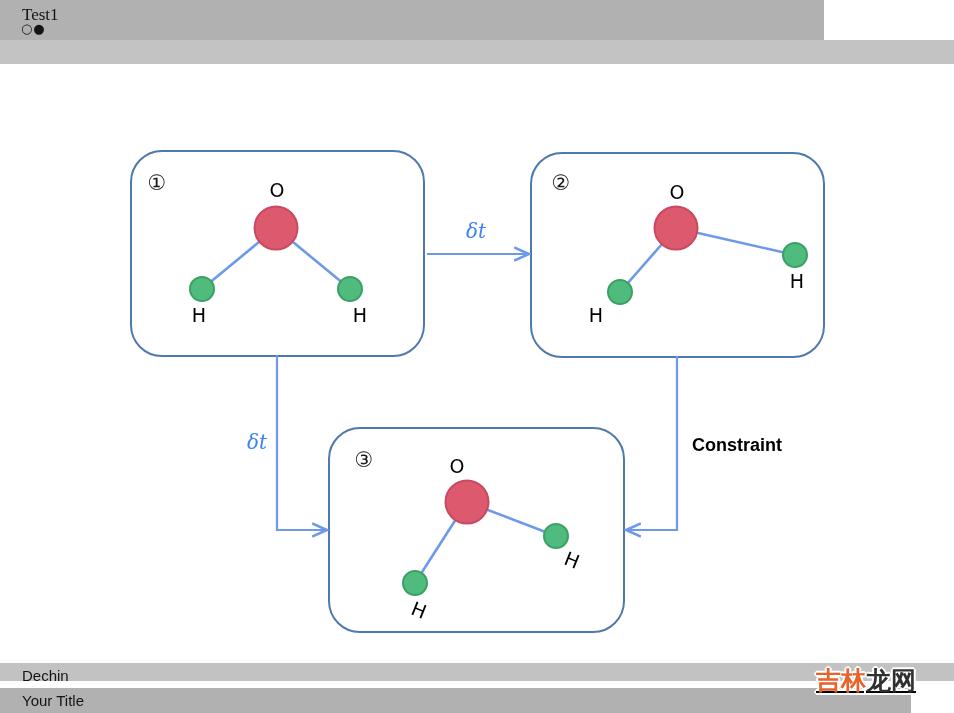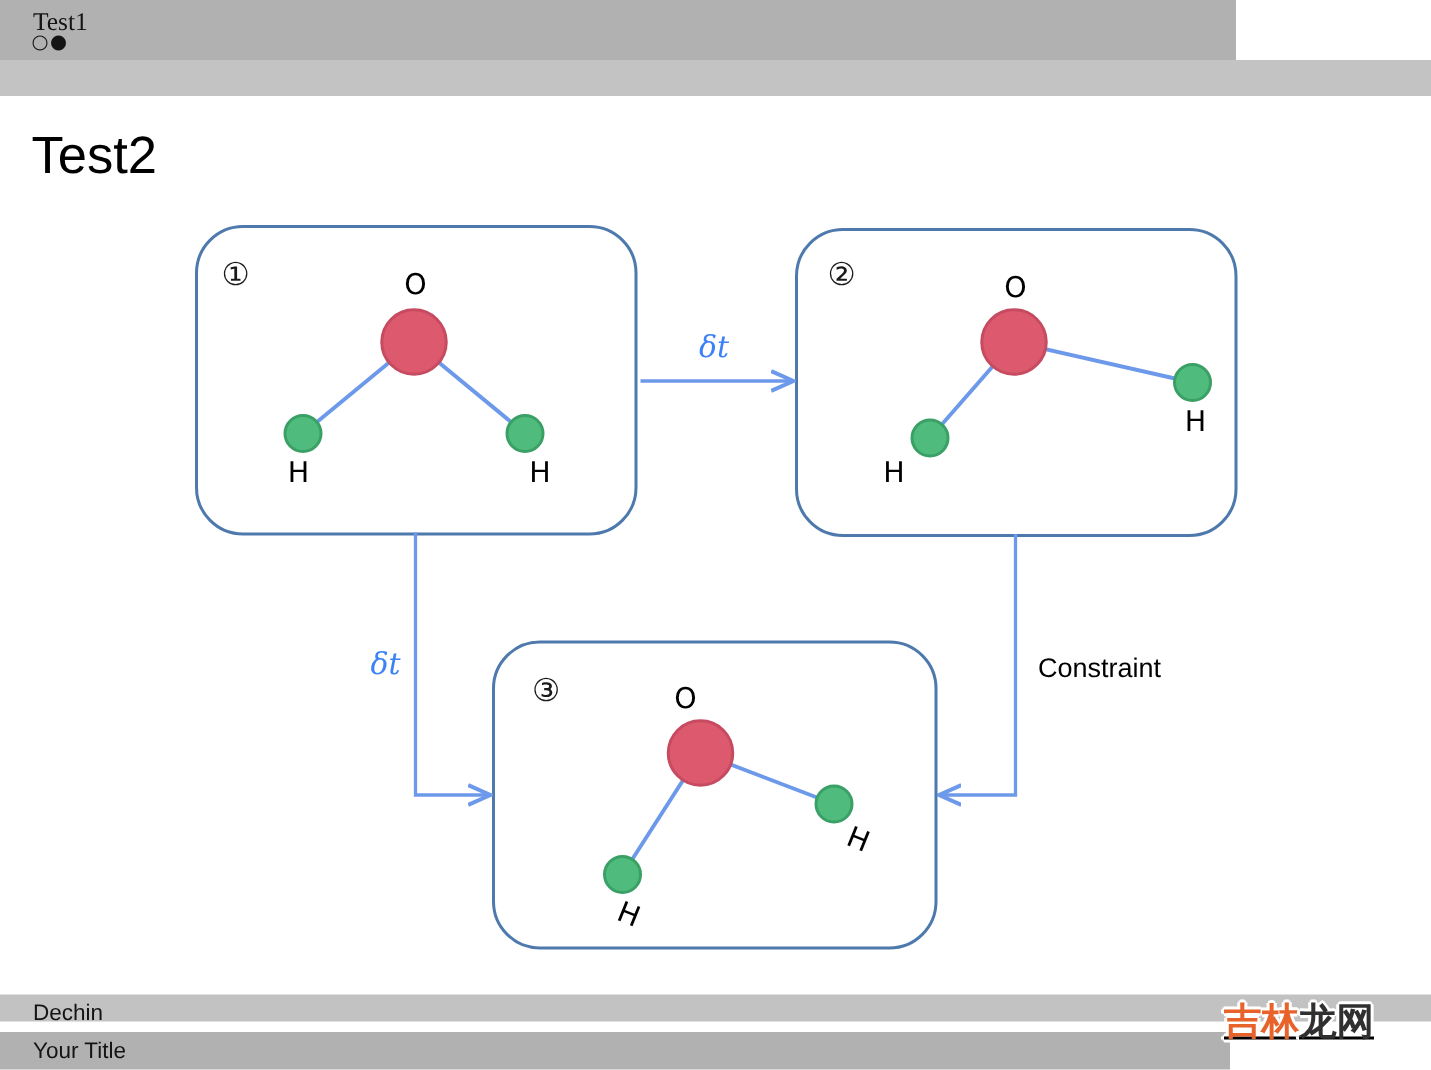--- a/index.html
+++ b/index.html
@@ -61,7 +61,6 @@
   </div>
   <div class="hbar2"></div>
 
-  <div class="slide-title">Test2</div>
 
   <div class="state-box box1"></div>
   <div class="state-box box2"></div>

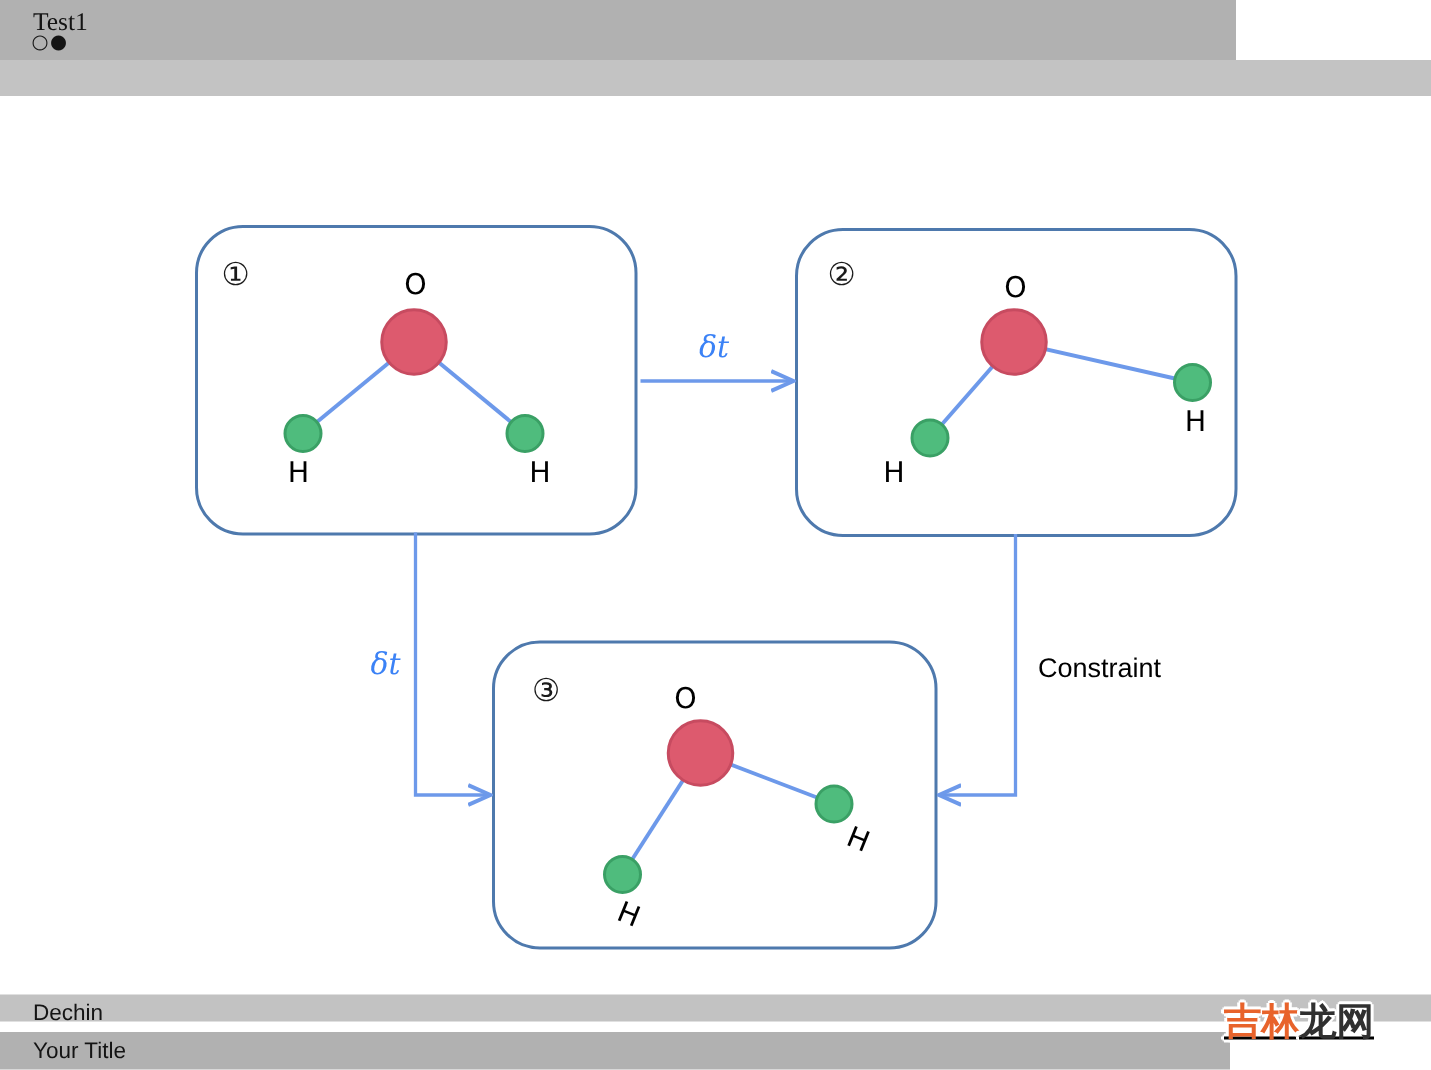--- a/index.html
+++ b/index.html
@@ -40,7 +40,7 @@
   .atom-lbl{font-family:"DejaVu Sans", sans-serif;font-size:19px;color:#000;}
   .rot{transform:translateX(-50%) rotate(22deg);}
   .math{font-family:"DejaVu Serif", serif;font-style:italic;font-size:20px;color:#3b82f6;text-align:right;}
-  .constraint{position:absolute;left:692px;top:435px;font-size:18px;color:#000;white-space:nowrap;}
+  .constraint{position:absolute;left:692px;top:435px;font-size:18px;color:#000;white-space:nowrap;font-weight:bold;}
 
   
   .watermark{position:absolute;left:816px;top:664px;font-family:sans-serif;font-size:25px;

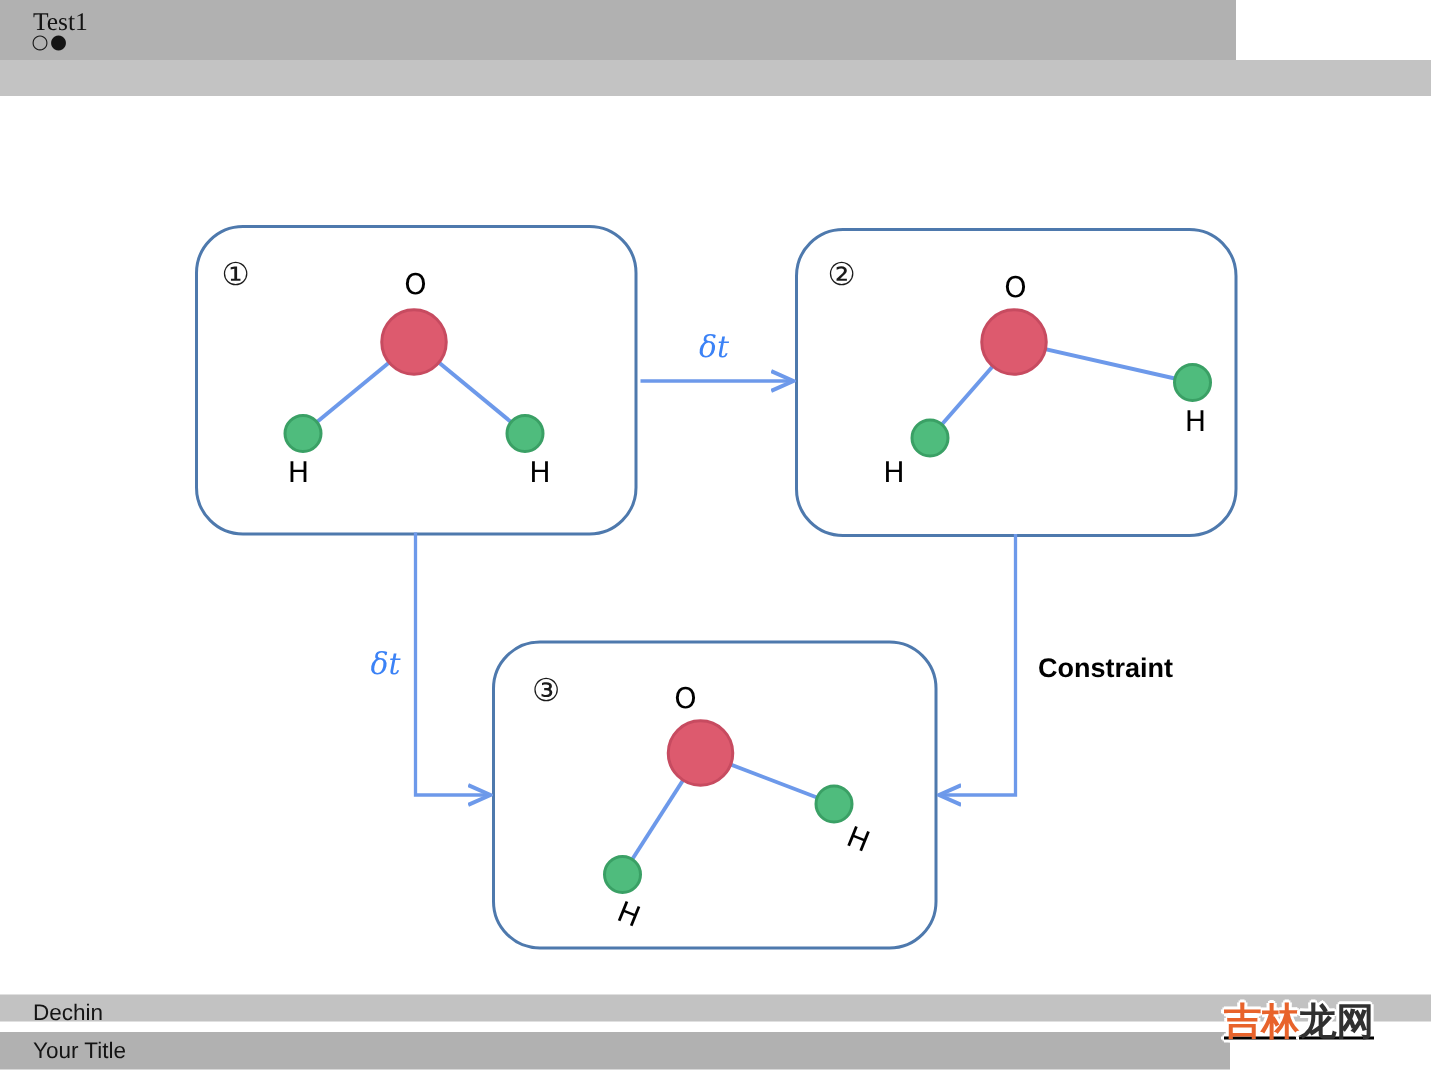--- a/index.html
+++ b/index.html
@@ -17,7 +17,7 @@
 
   
   .fbar1{position:absolute;left:0;top:663px;width:954px;height:18px;background:#c2c2c2;}
-  .fbar2{position:absolute;left:0;top:688px;width:820px;height:25px;background:#b1b1b1;}
+  .fbar2{position:absolute;left:0;top:688px;width:911px;height:25px;background:#b1b1b1;}
   .fbar1 .ftext,.fbar2 .ftext{position:absolute;left:22px;top:0;height:25px;line-height:25px;
        font-size:15px;color:#141414;}
 

